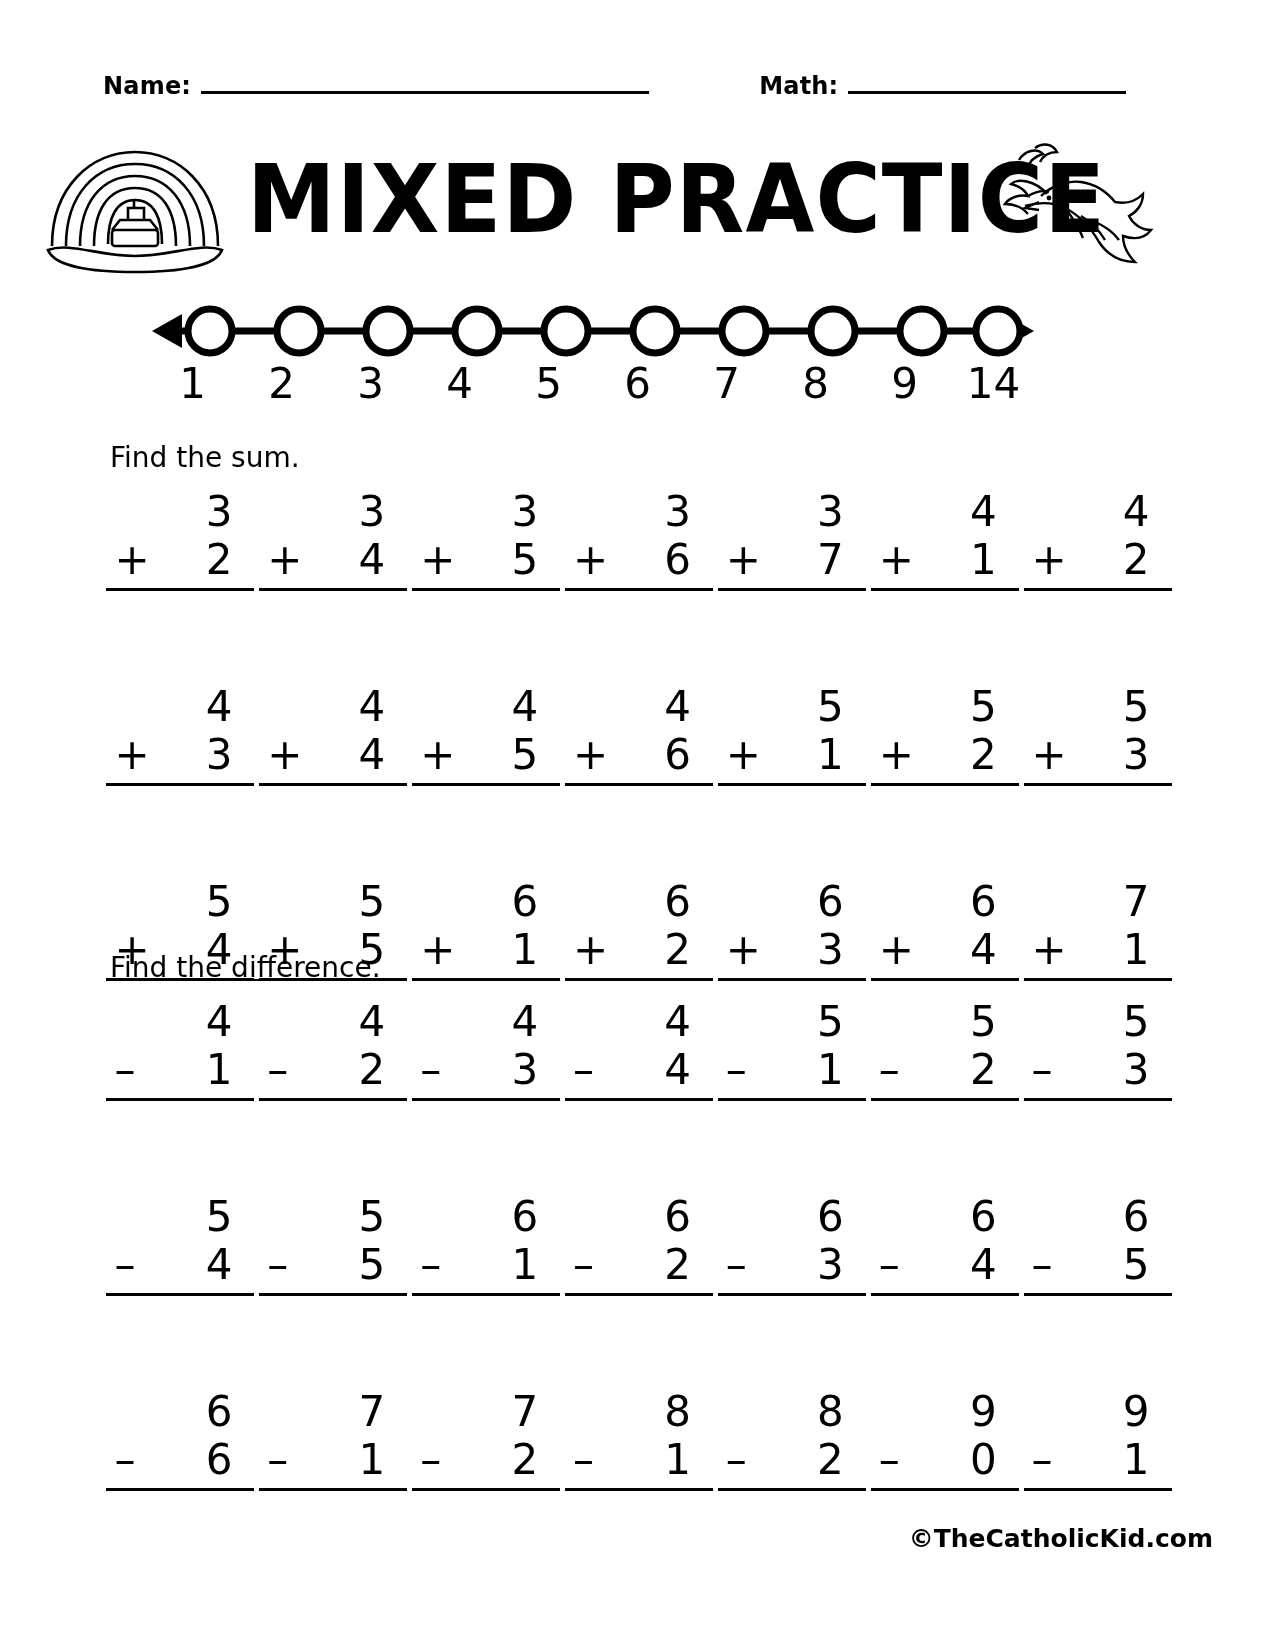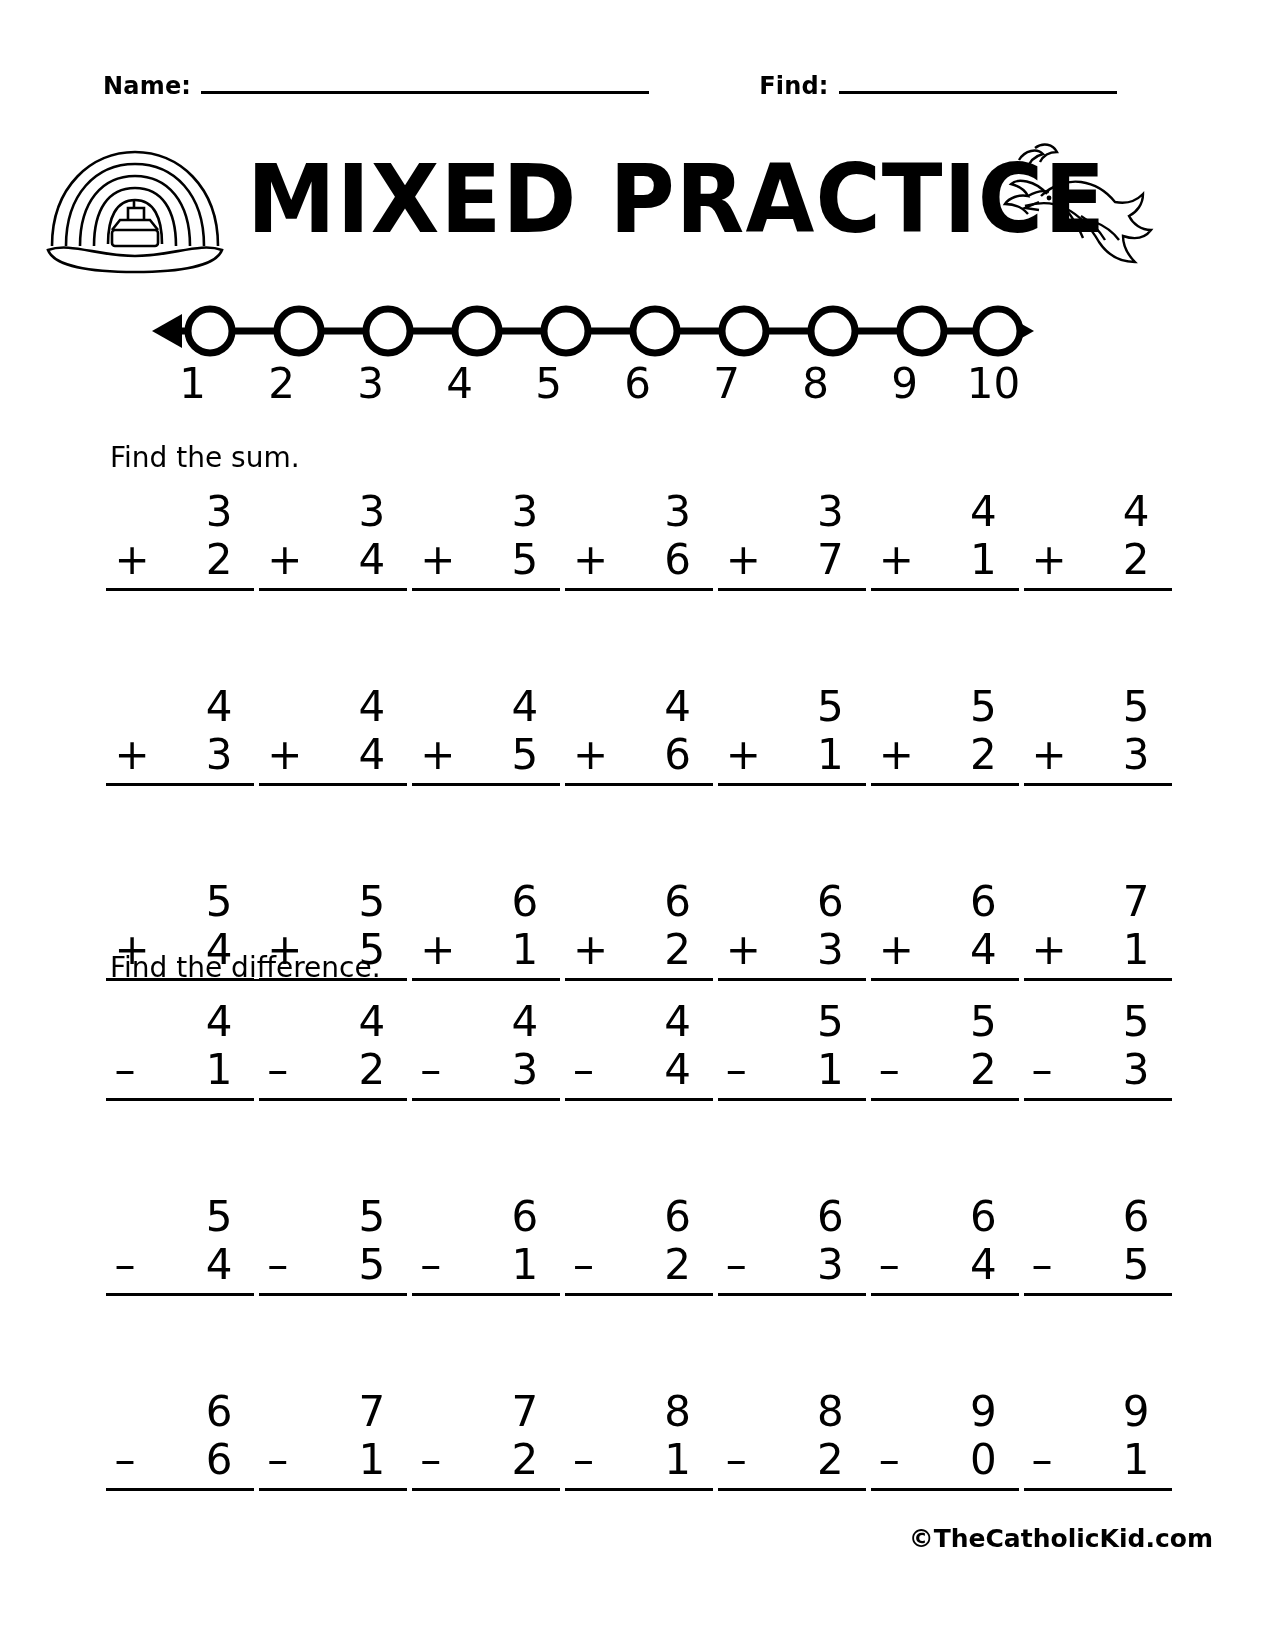--- a/index.html
+++ b/index.html
@@ -187,7 +187,7 @@
       <span class="line"></span>
     </div>
     <div class="field date-field">
-      <span class="label">Find:</span>
+      <span class="label">Math:</span>
       <span class="line"></span>
     </div>
   </div>

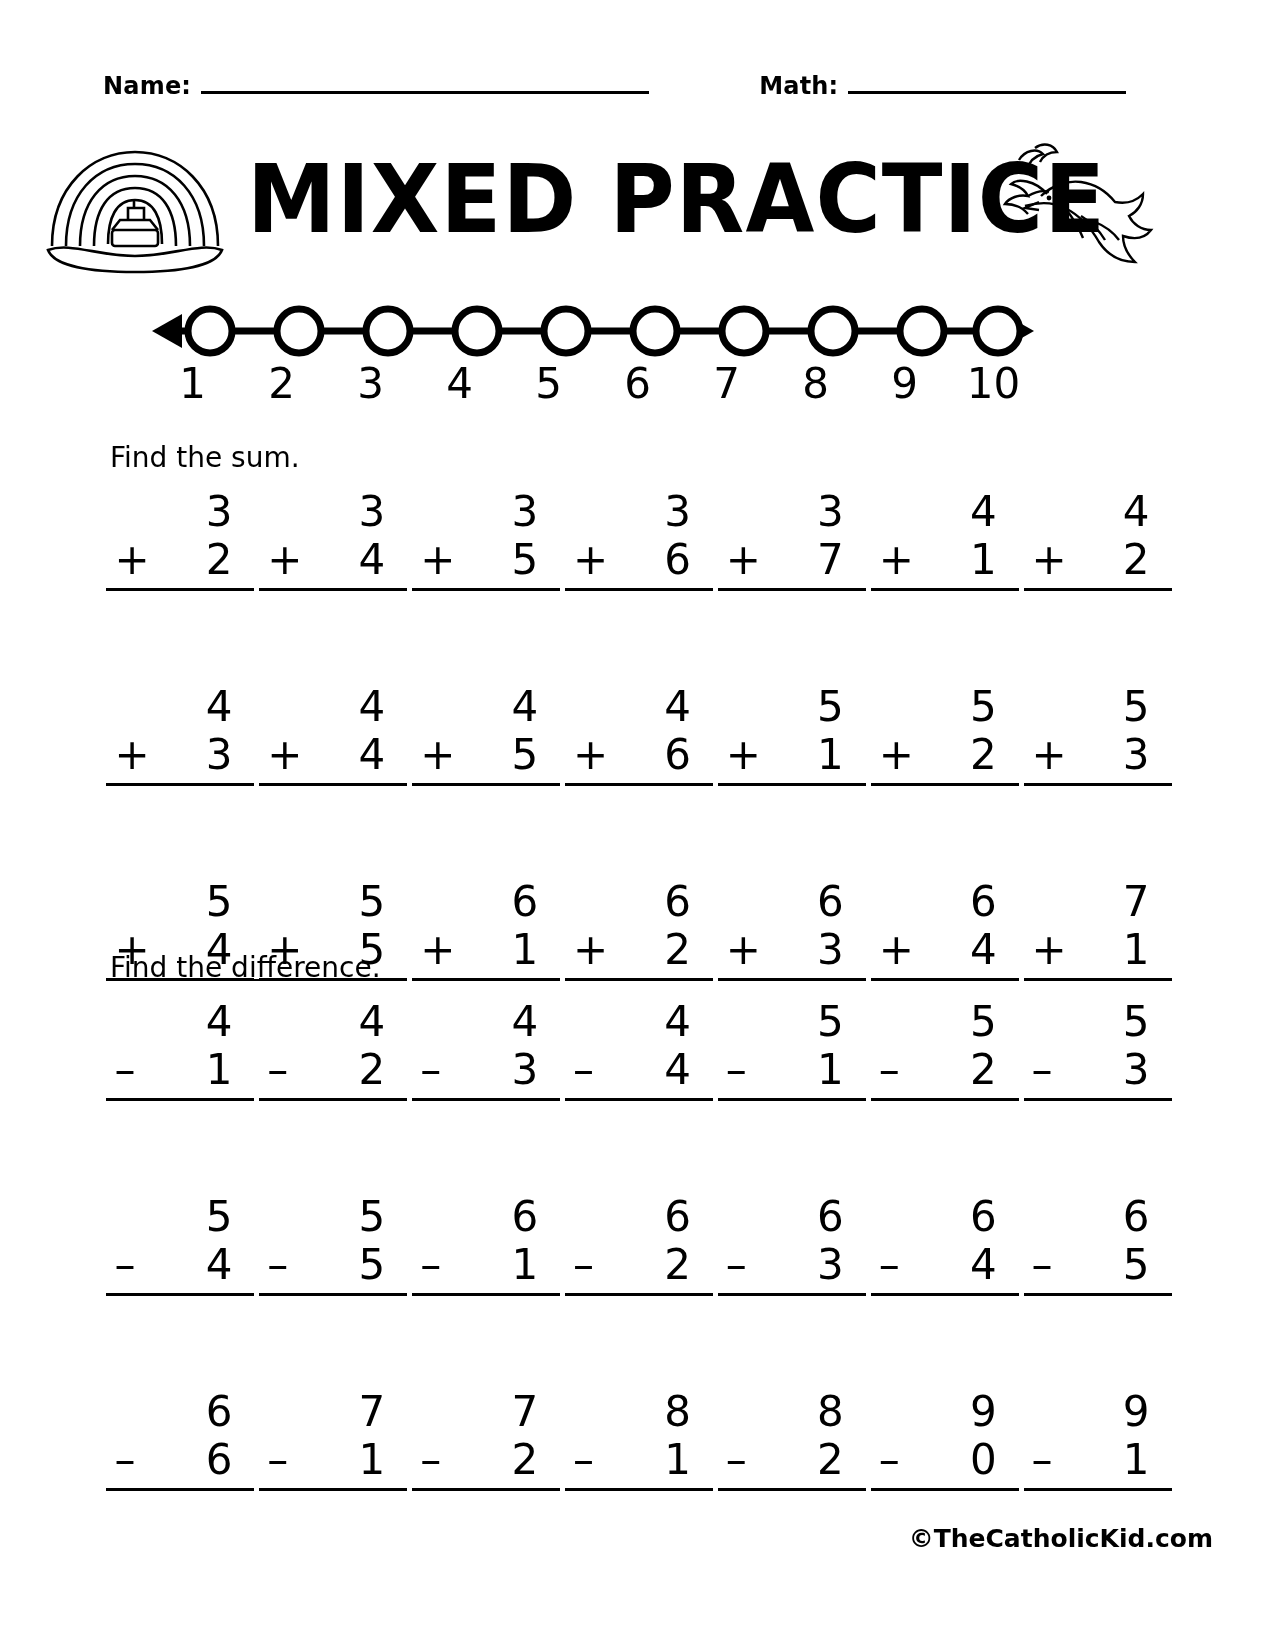--- a/index.html
+++ b/index.html
@@ -256,7 +256,7 @@
       <div class="nl-label">7</div>
       <div class="nl-label">8</div>
       <div class="nl-label">9</div>
-      <div class="nl-label">10</div>
+      <div class="nl-label">14</div>
     </div>
   </div>
 

